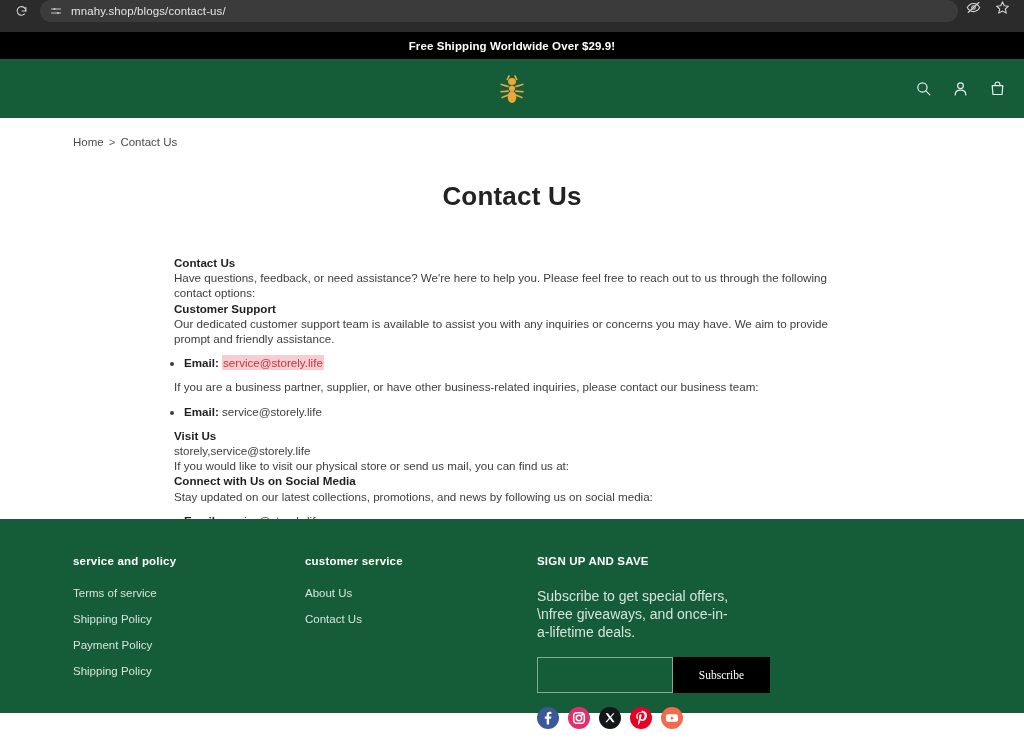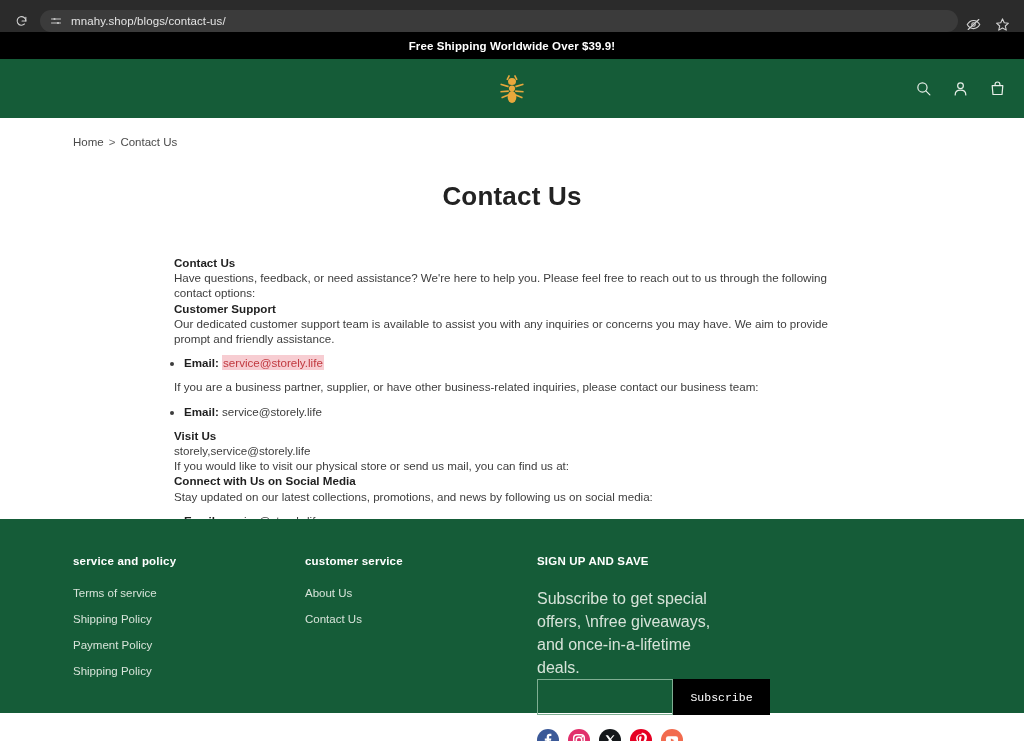--- a/index.html
+++ b/index.html
@@ -15,7 +15,7 @@
     height: 32px;
     background: #2b2b2b;
     display: flex;
-    align-items: flex-end;
+    align-items: flex-start;
     padding: 0 10px;
     gap: 8px;
   }

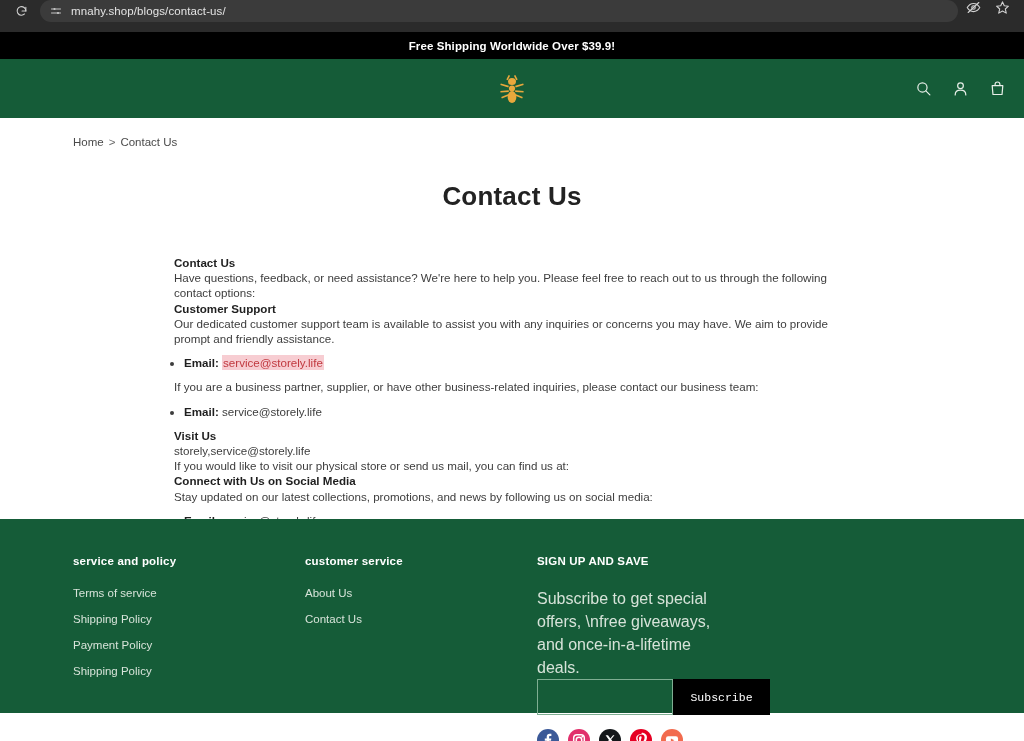--- a/index.html
+++ b/index.html
@@ -226,7 +226,7 @@
 </div>
 
 <div class="announce">
-  <span>Free Shipping Worldwide Over $39.9!</span>
+  <span>Free Shipping Worldwide Over $29.9!</span>
 </div>
 
 <div class="site-header">

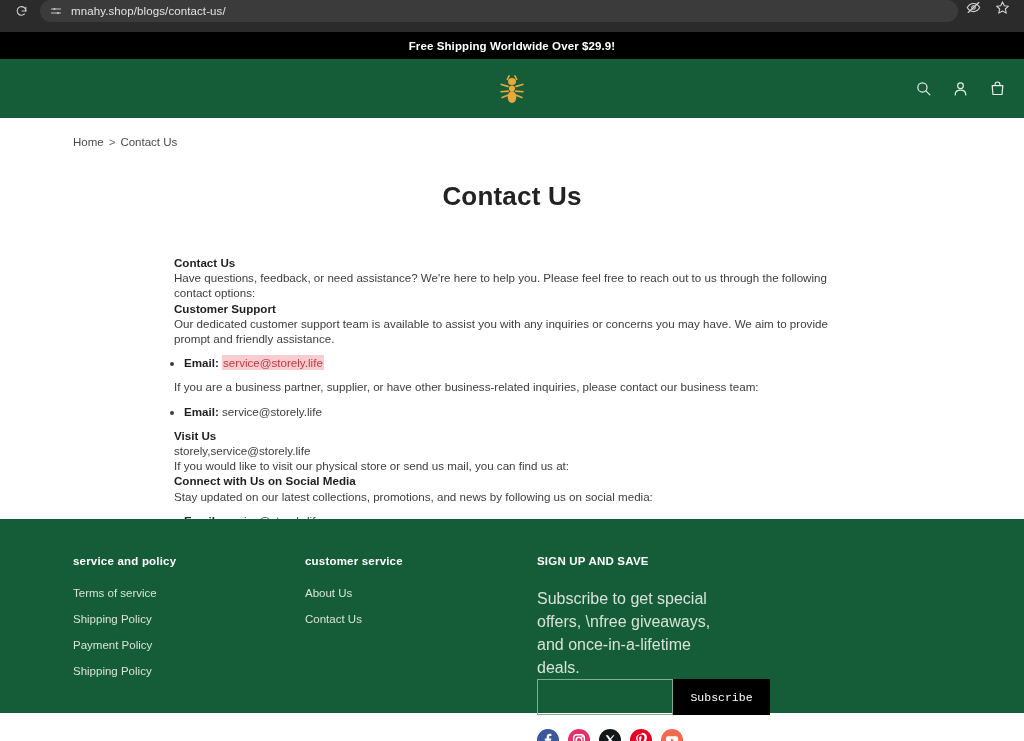--- a/index.html
+++ b/index.html
@@ -151,9 +151,10 @@
   }
   .footer .blurb {
     color: #d7e3d9;
-    font-size: 16px;
-    line-height: 23px;
+    font-size: 14px;
+    line-height: 18px;
     width: 200px;
+    margin-bottom: 16px;
   }
   .subscribe-row { display: flex; align-items: stretch; height: 36px; }
   .sub-input {

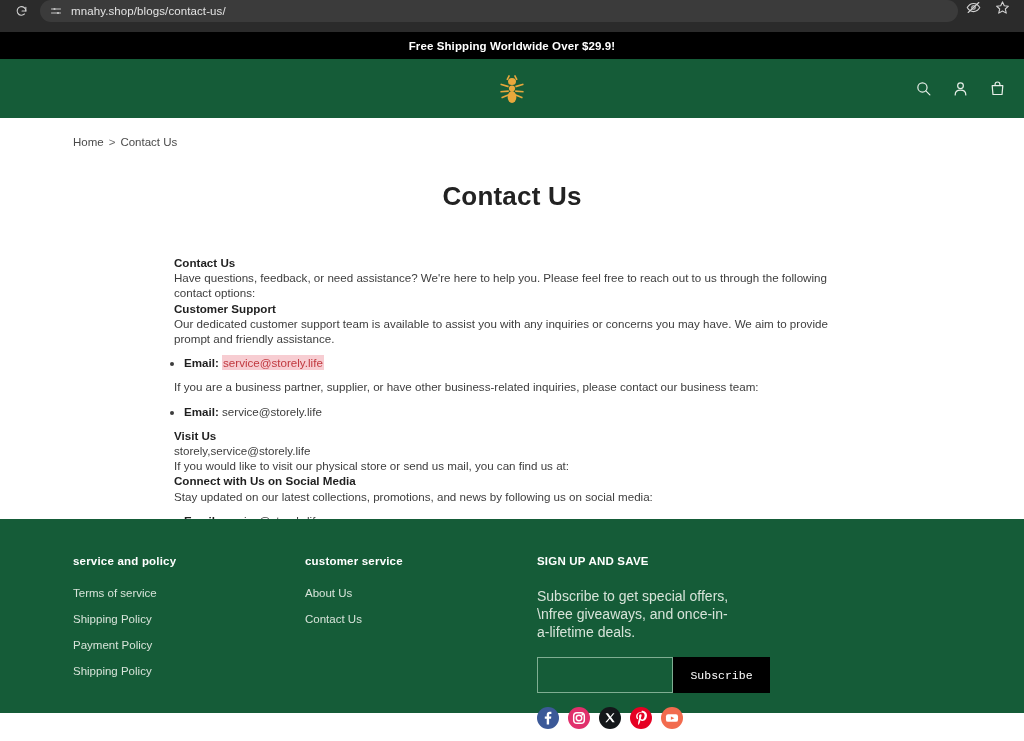--- a/index.html
+++ b/index.html
@@ -174,7 +174,7 @@
     color: #ffffff;
     font-size: 11.5px;
     cursor: pointer;
-    font-family: Liberation Mono, monospace;
+    font-family: Liberation Serif, serif;
   }
   .socials { display: flex; gap: 9px; margin-top: 14px; }
   .soc {

